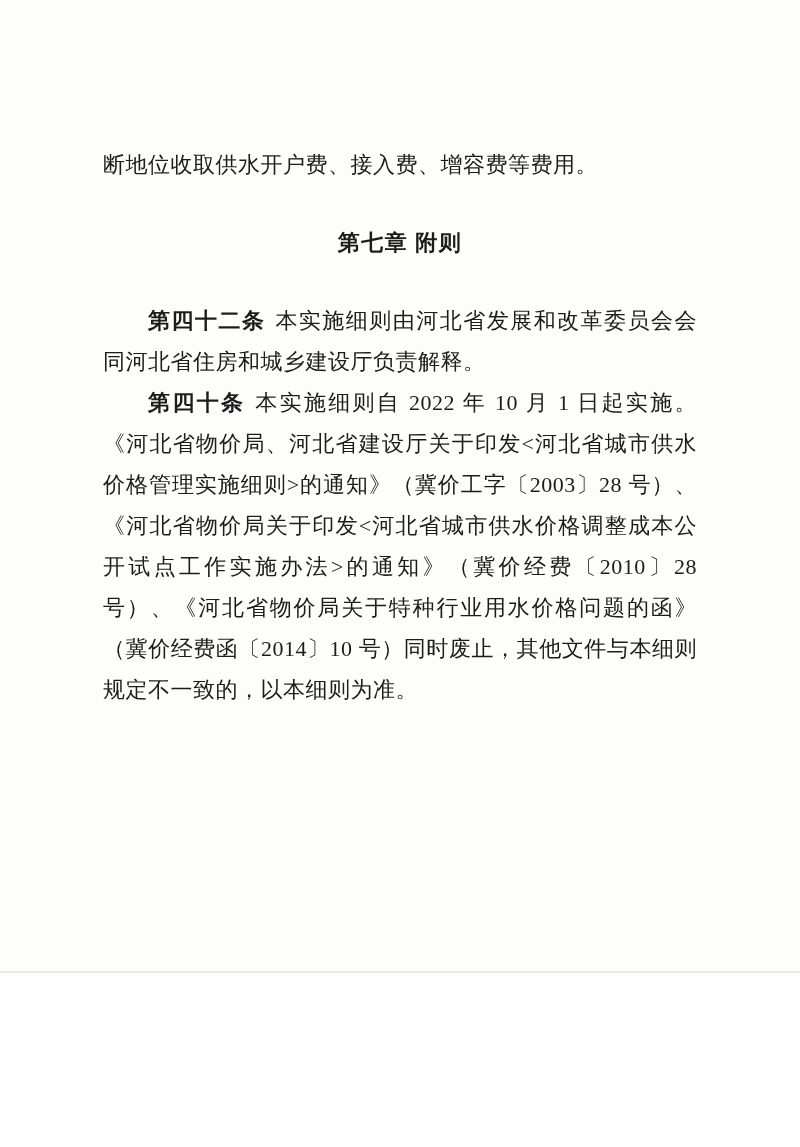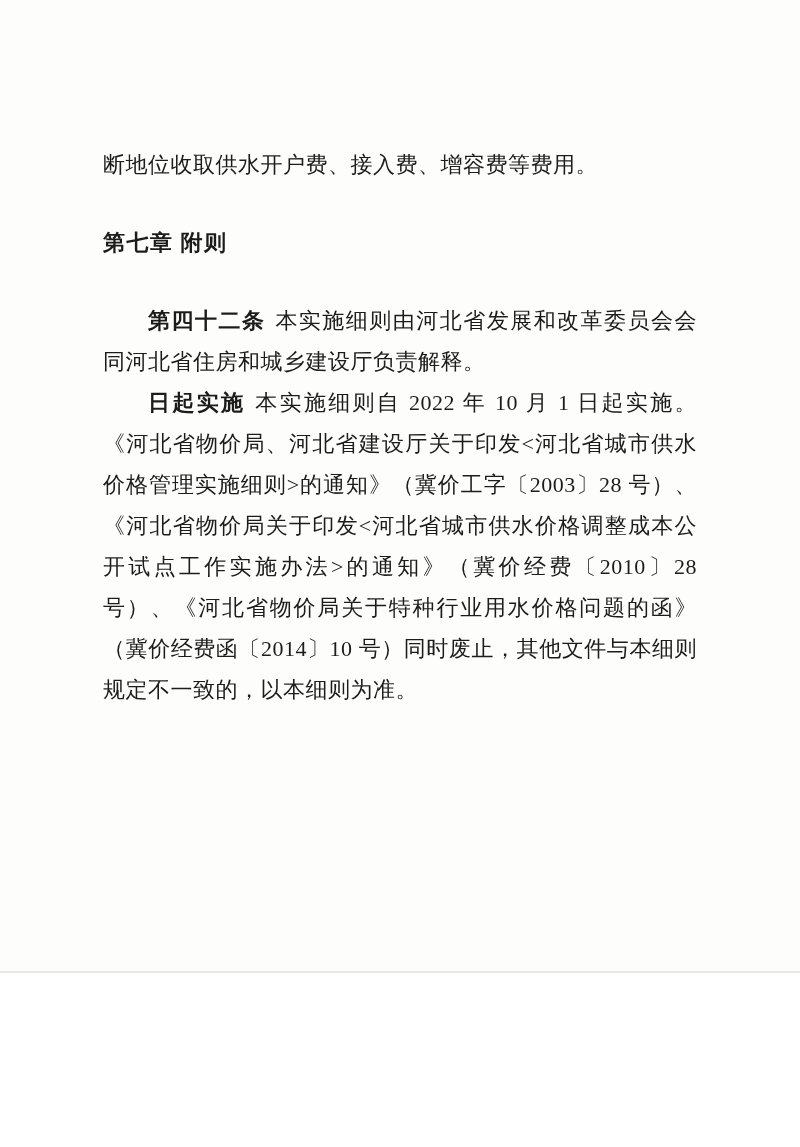--- a/index.html
+++ b/index.html
@@ -52,7 +52,7 @@
     font-size: 22px;
     line-height: 41px;
     font-weight: bold;
-    text-align: left;
+    text-align: center;
     letter-spacing: 1.5px;
   }
   .page-number {

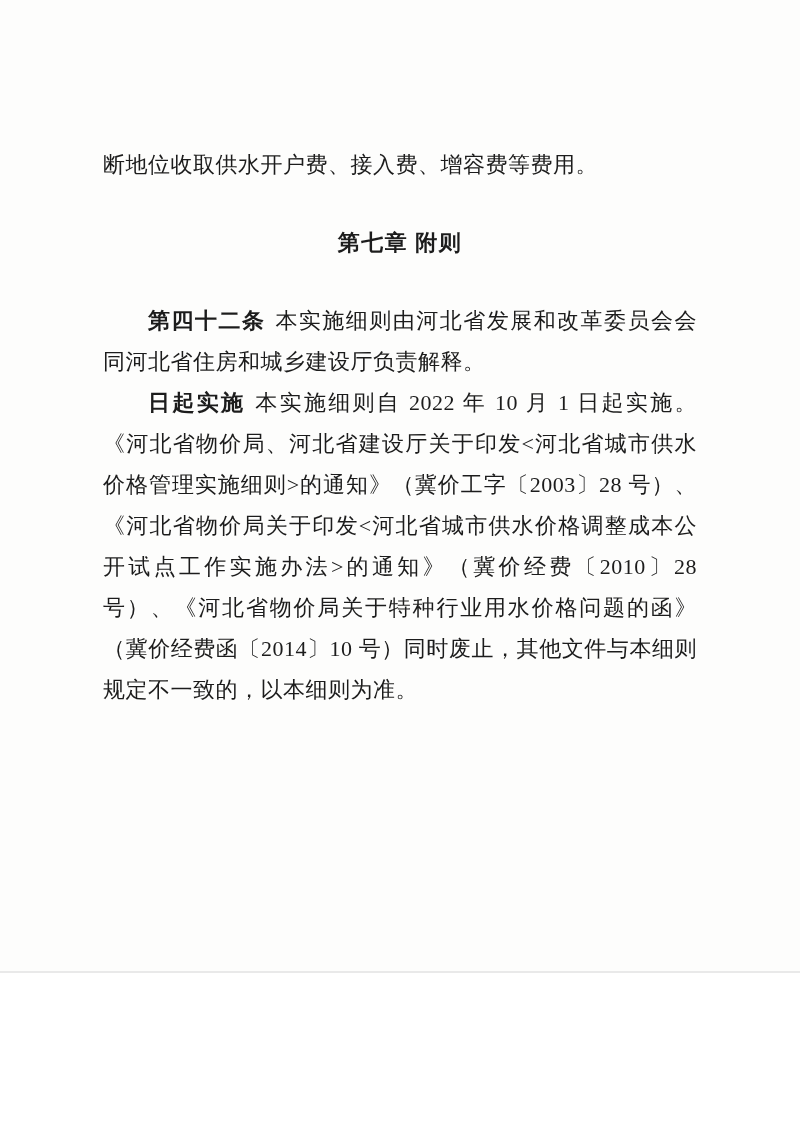--- a/index.html
+++ b/index.html
@@ -79,7 +79,7 @@
 
     <p class="para article"><span class="article-label">第四十二条</span><span>本实施细则由河北省发展和改革委员会会同河北省住房和城乡建设厅负责解释。</span></p>
 
-    <p class="para article"><span class="article-label">日起实施</span><span>本实施细则自 2022 年 10 月 1 日起实施。《河北省物价局、河北省建设厅关于印发&lt;河北省城市供水价格管理实施细则&gt;的通知》（冀价工字〔2003〕28 号）、《河北省物价局关于印发&lt;河北省城市供水价格调整成本公开试点工作实施办法&gt;的通知》（冀价经费〔2010〕28 号）、《河北省物价局关于特种行业用水价格问题的函》（冀价经费函〔2014〕10 号）同时废止，其他文件与本细则规定不一致的，以本细则为准。</span></p>
+    <p class="para article"><span class="article-label">第四十条</span><span>本实施细则自 2022 年 10 月 1 日起实施。《河北省物价局、河北省建设厅关于印发&lt;河北省城市供水价格管理实施细则&gt;的通知》（冀价工字〔2003〕28 号）、《河北省物价局关于印发&lt;河北省城市供水价格调整成本公开试点工作实施办法&gt;的通知》（冀价经费〔2010〕28 号）、《河北省物价局关于特种行业用水价格问题的函》（冀价经费函〔2014〕10 号）同时废止，其他文件与本细则规定不一致的，以本细则为准。</span></p>
 
   </div>
 

